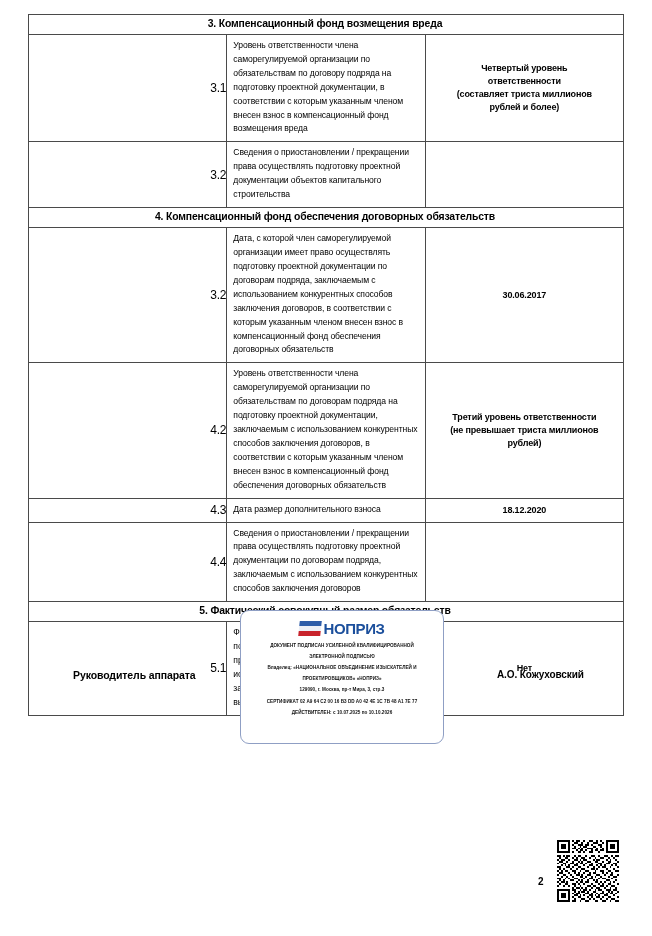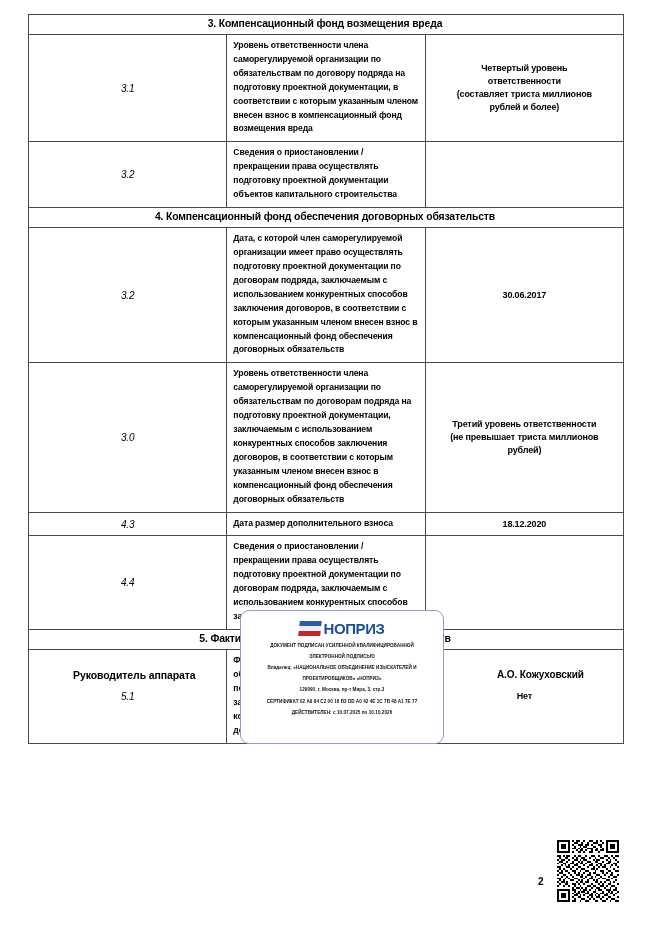--- a/index.html
+++ b/index.html
@@ -58,7 +58,6 @@
     line-height: 1.62;
     letter-spacing: -0.1px;
     vertical-align: top;
-    font-weight: bold;
   }
   .col-val {
     width: 278px;

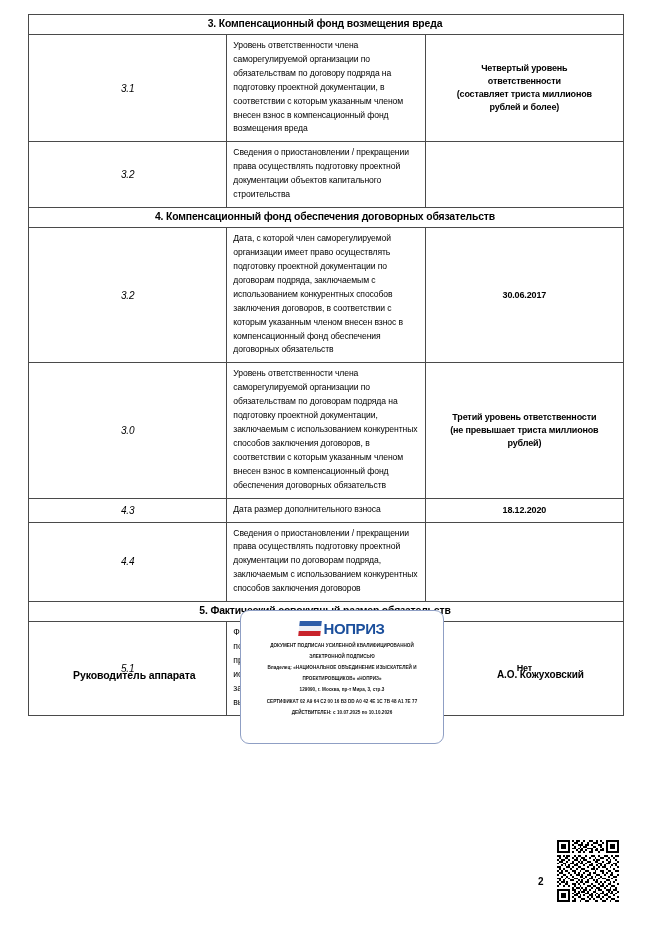--- a/index.html
+++ b/index.html
@@ -47,10 +47,9 @@
   }
   .col-num {
     width: 28px;
-    text-align: center;
-    font-size: 10px;
+    text-align: right;
+    font-size: 12px;
     letter-spacing: -0.2px;
-    font-style: italic;
   }
   .col-desc {
     width: 288px;

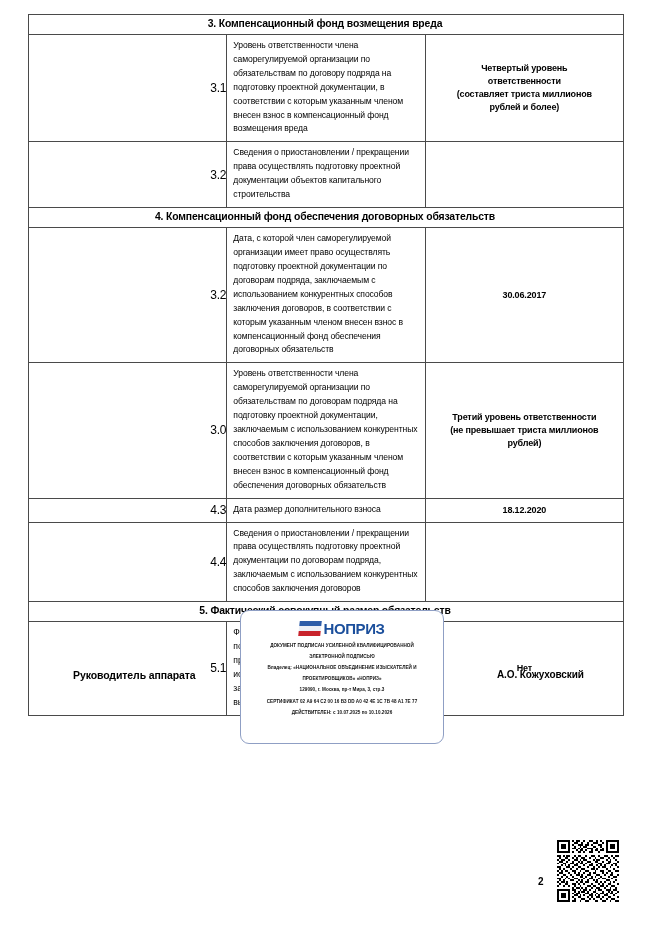--- a/index.html
+++ b/index.html
@@ -199,7 +199,7 @@
       <td class="col-val">30.06.2017</td>
     </tr>
     <tr>
-      <td class="col-num">3.0</td>
+      <td class="col-num">4.2</td>
       <td class="col-desc">Уровень ответственности члена саморегулируемой организации по обязательствам по договорам подряда на подготовку проектной документации, заключаемым с использованием конкурентных способов заключения договоров, в соответствии с которым указанным членом внесен взнос в компенсационный фонд обеспечения договорных обязательств</td>
       <td class="col-val">
         <div>Третий уровень ответственности</div>

